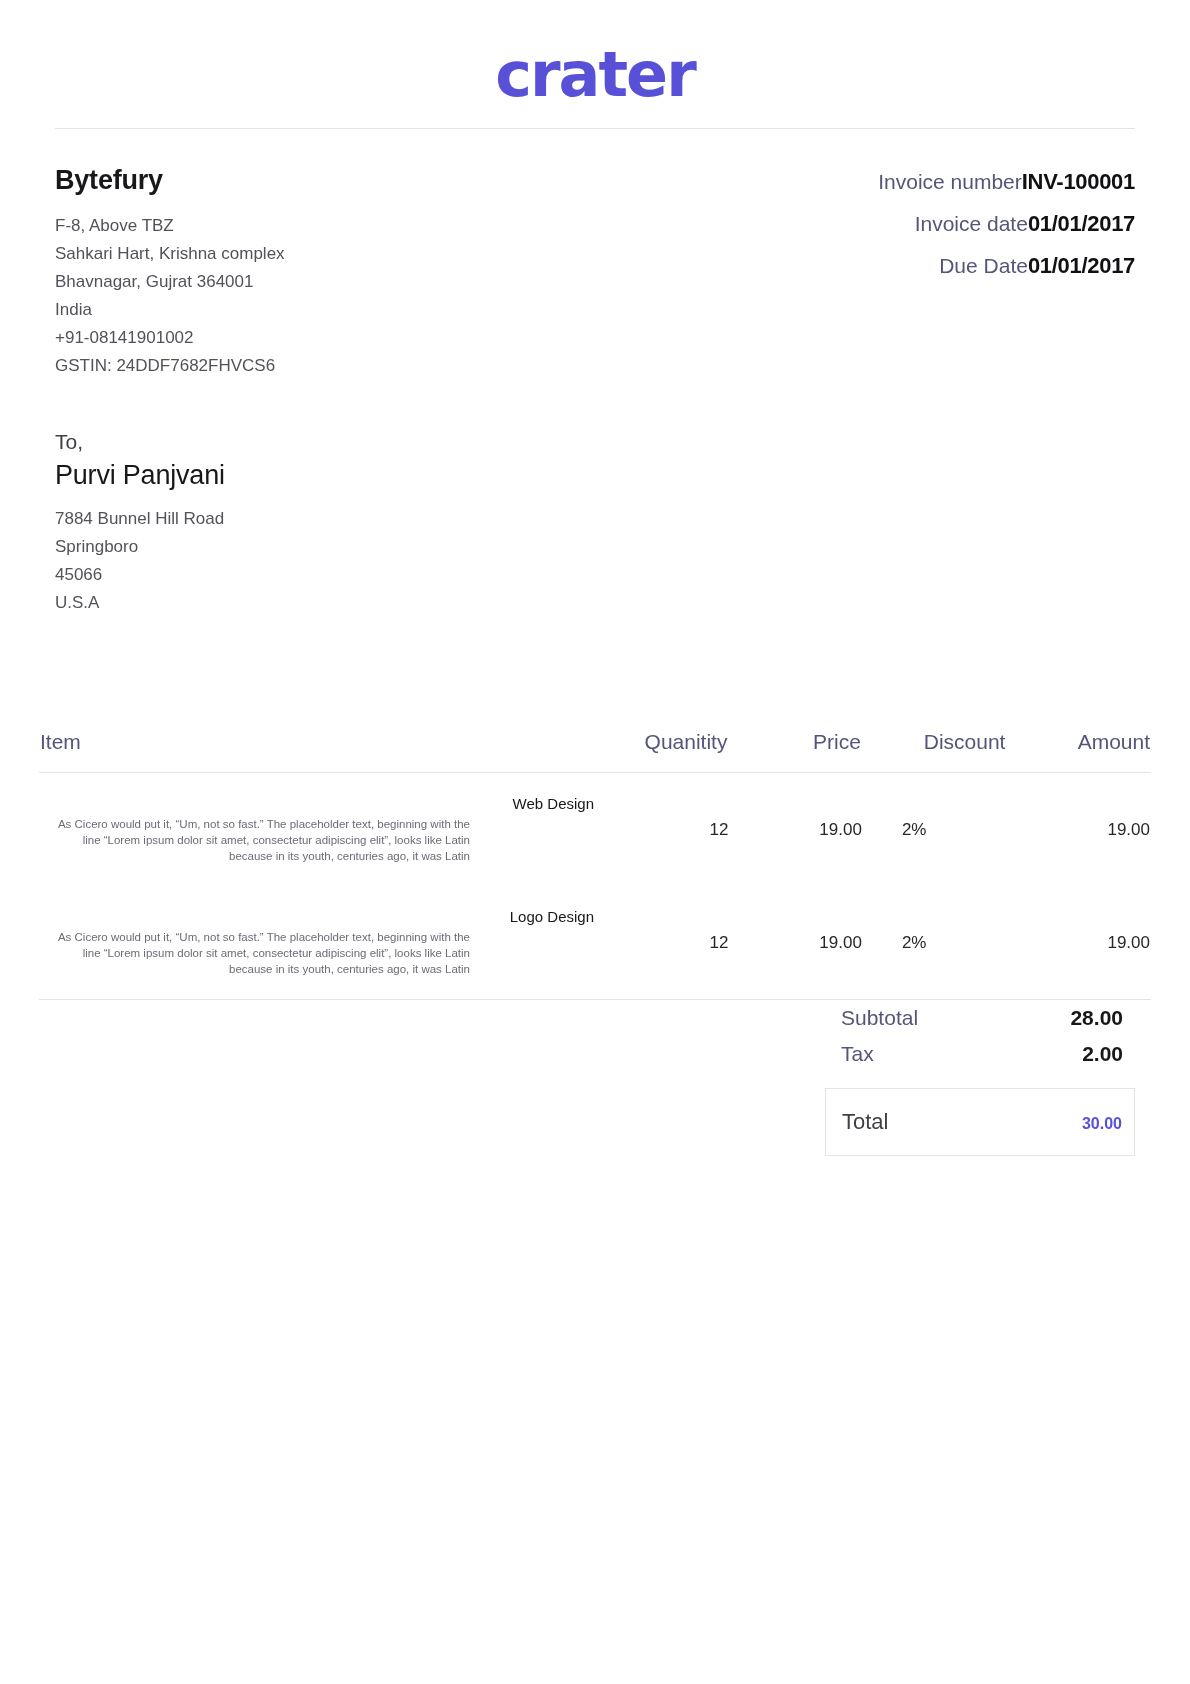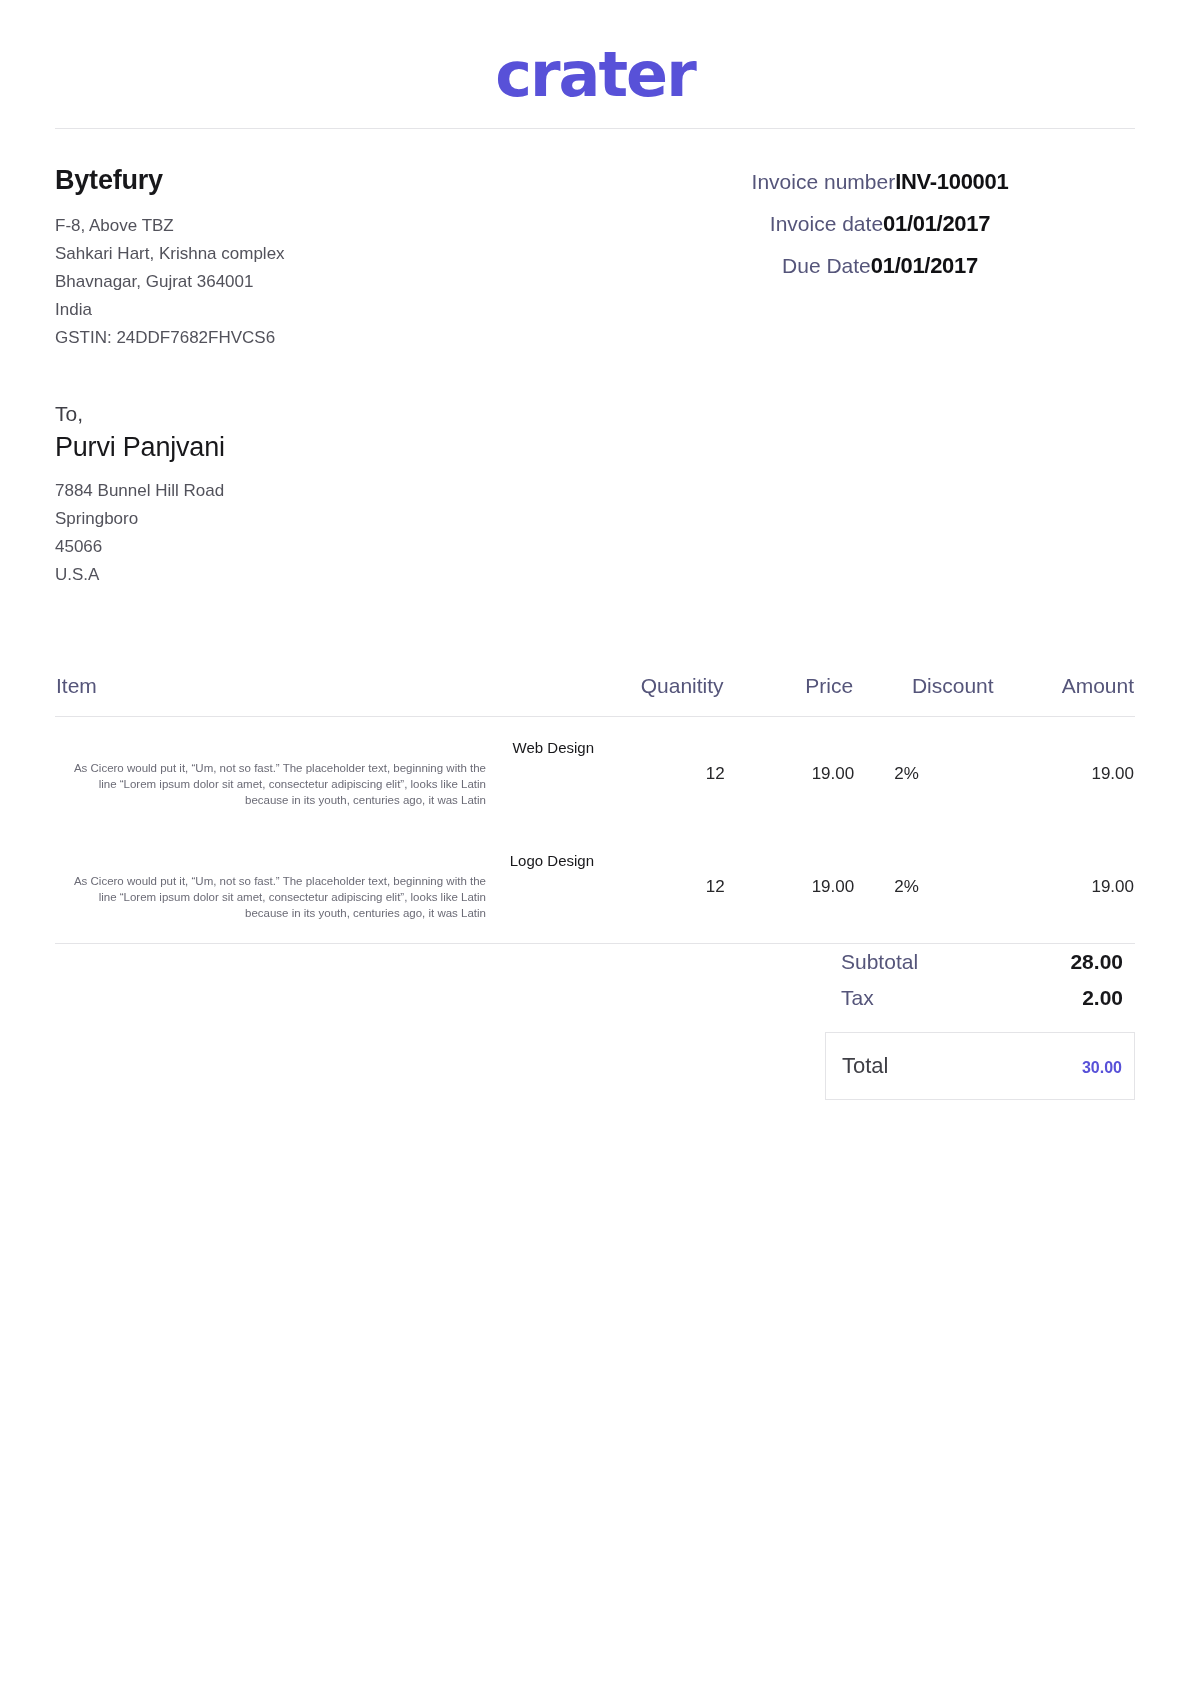--- a/index.html
+++ b/index.html
@@ -75,7 +75,7 @@
   }
   .meta-row {
     display: flex;
-    justify-content: center;
+    justify-content: flex-end;
     align-items: baseline;
     margin-bottom: 16px;
   }

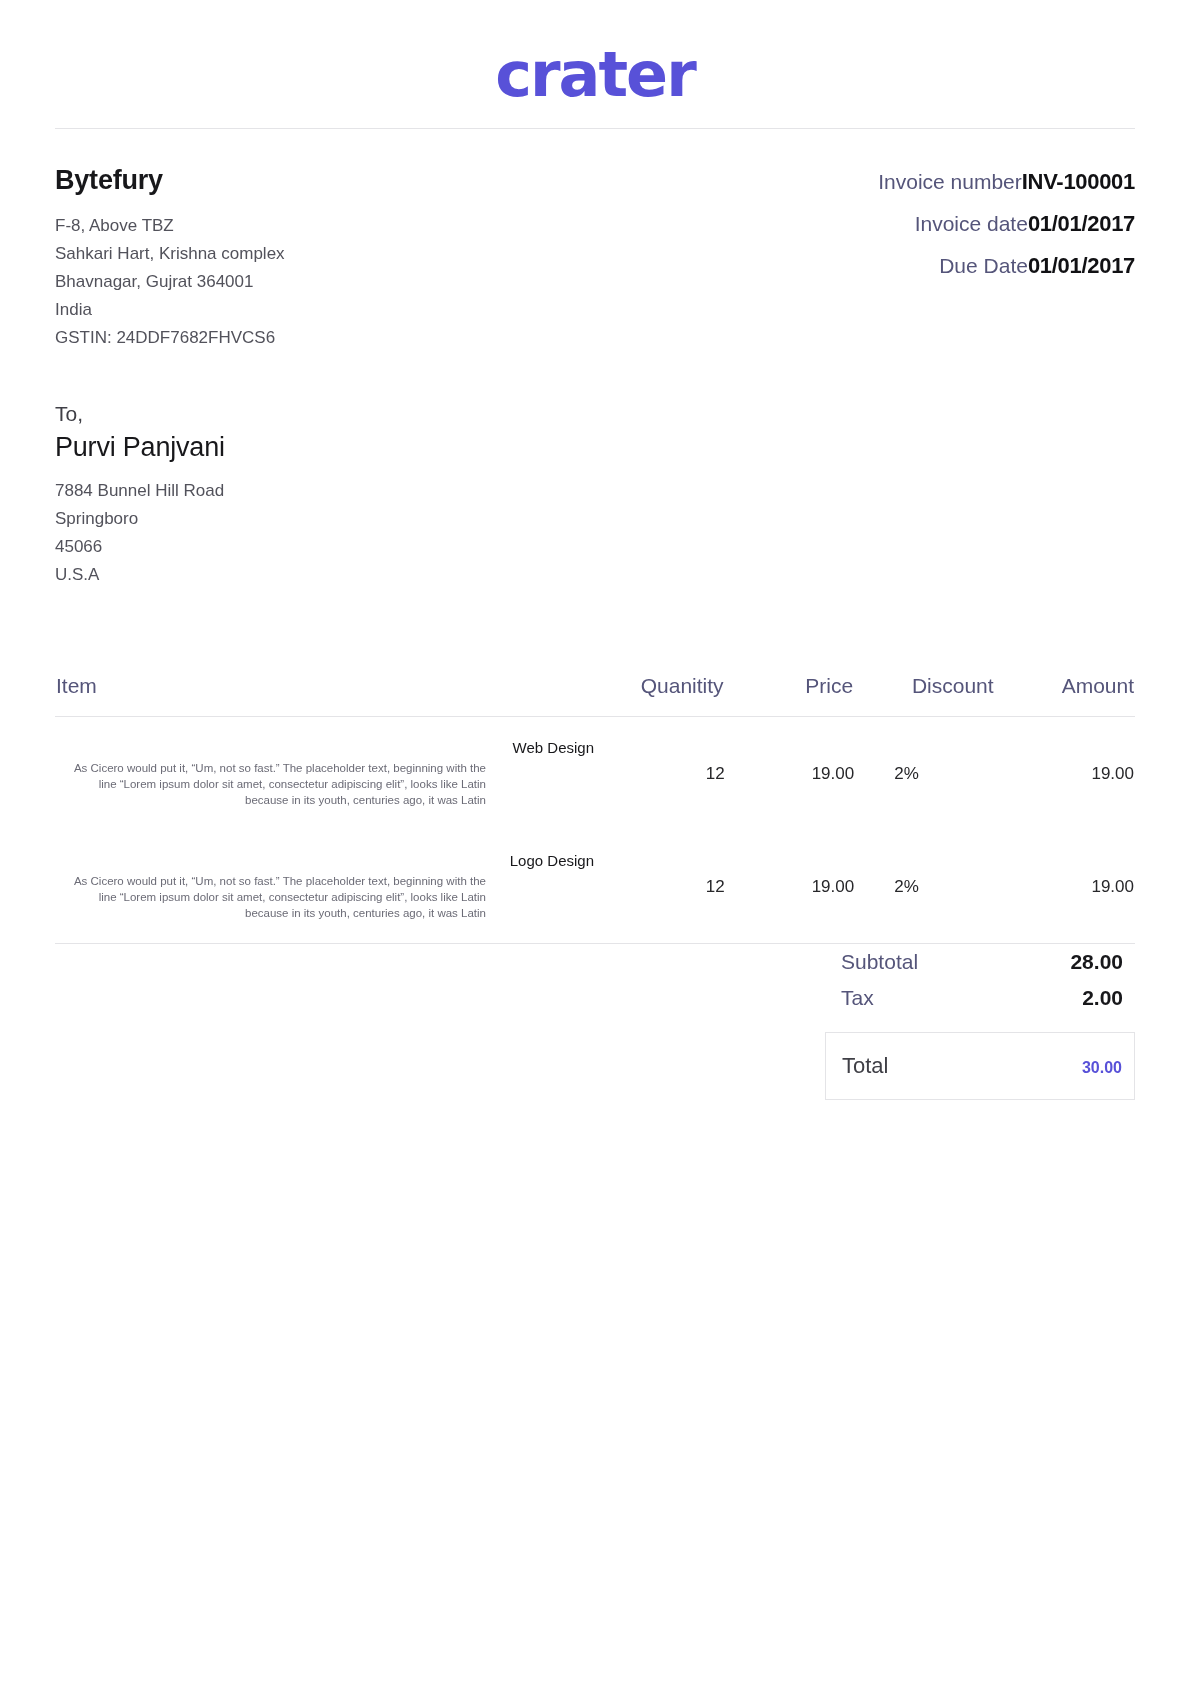--- a/index.html
+++ b/index.html
@@ -233,6 +233,7 @@
       <div class="company-line">Sahkari Hart, Krishna complex</div>
       <div class="company-line">Bhavnagar, Gujrat 364001</div>
       <div class="company-line">India</div>
+      <div class="company-line">+91-08141901002</div>
       <div class="company-line">GSTIN: 24DDF7682FHVCS6</div>
     </div>
 

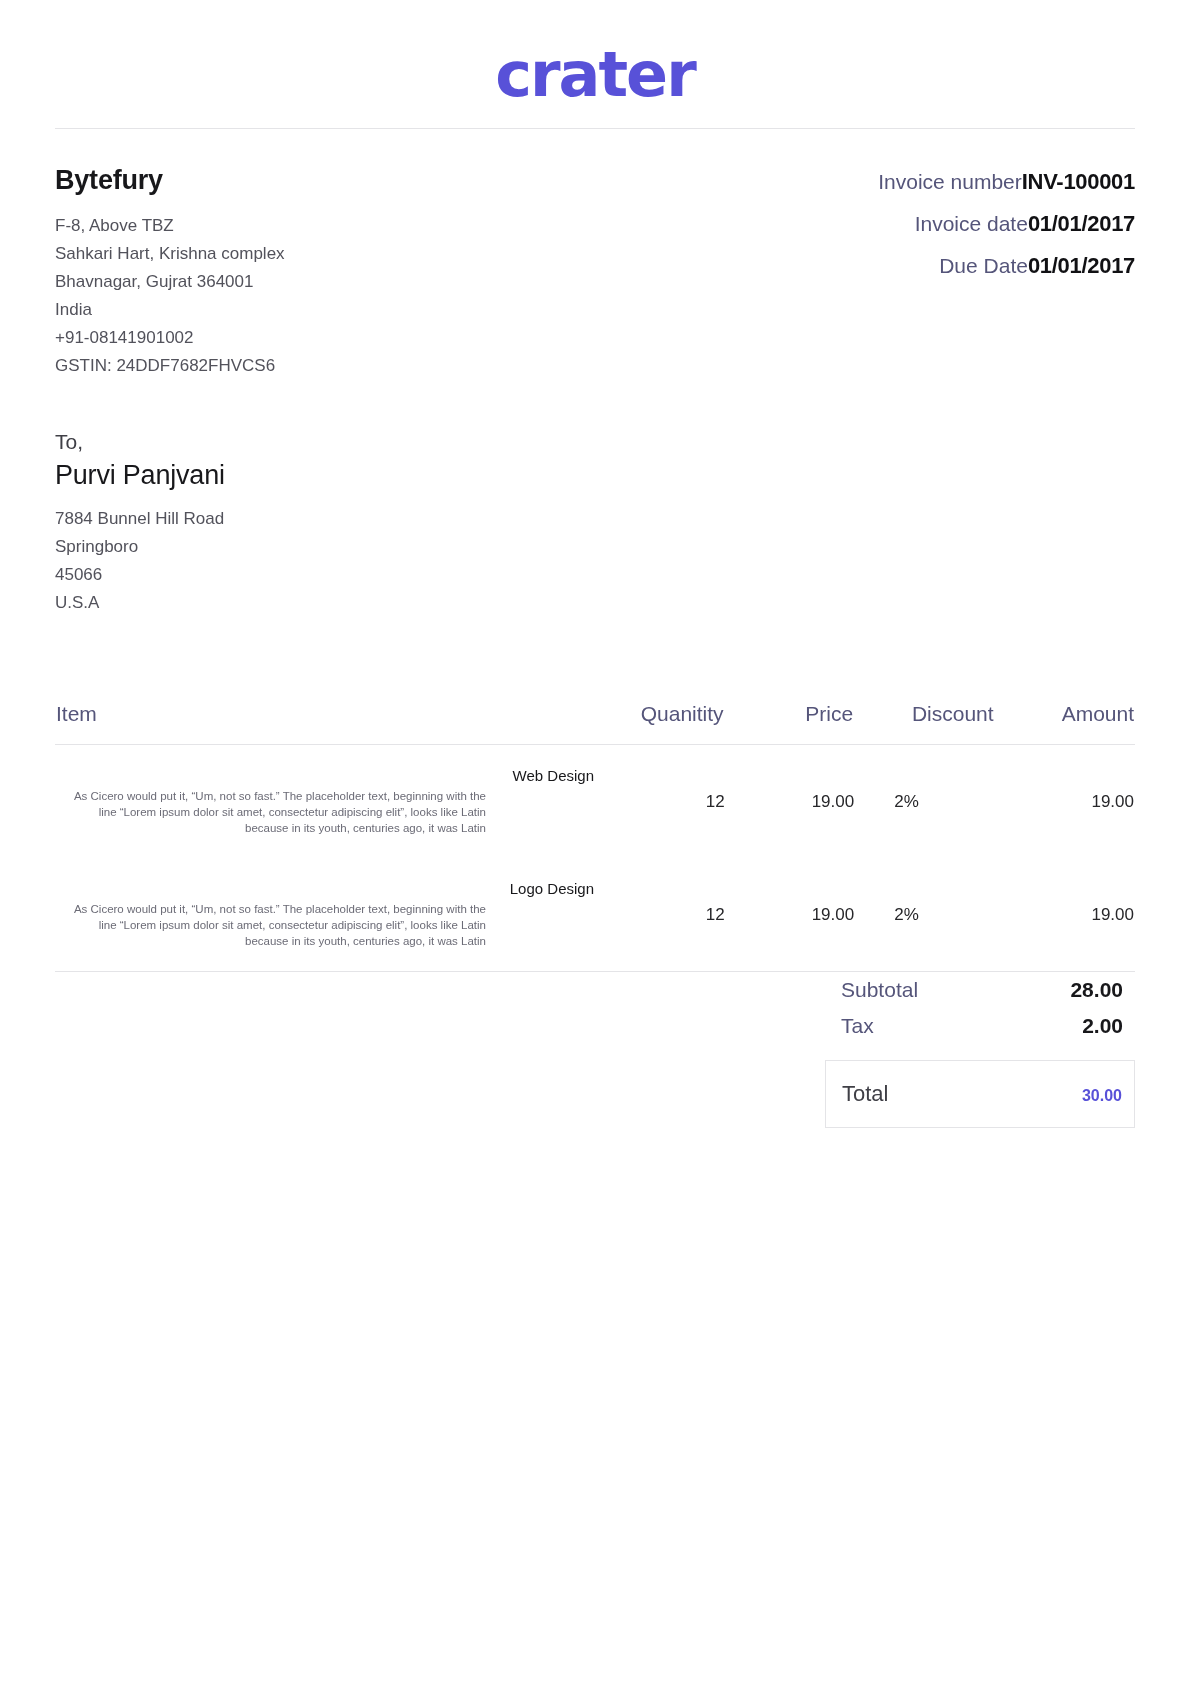--- a/index.html
+++ b/index.html
@@ -114,8 +114,8 @@
 
   
   .items {
-    padding: 0 55px;
-    margin-top: 84px;
+    padding: 0 39px;
+    margin-top: 112px;
   }
   table.items-table {
     width: 100%;

